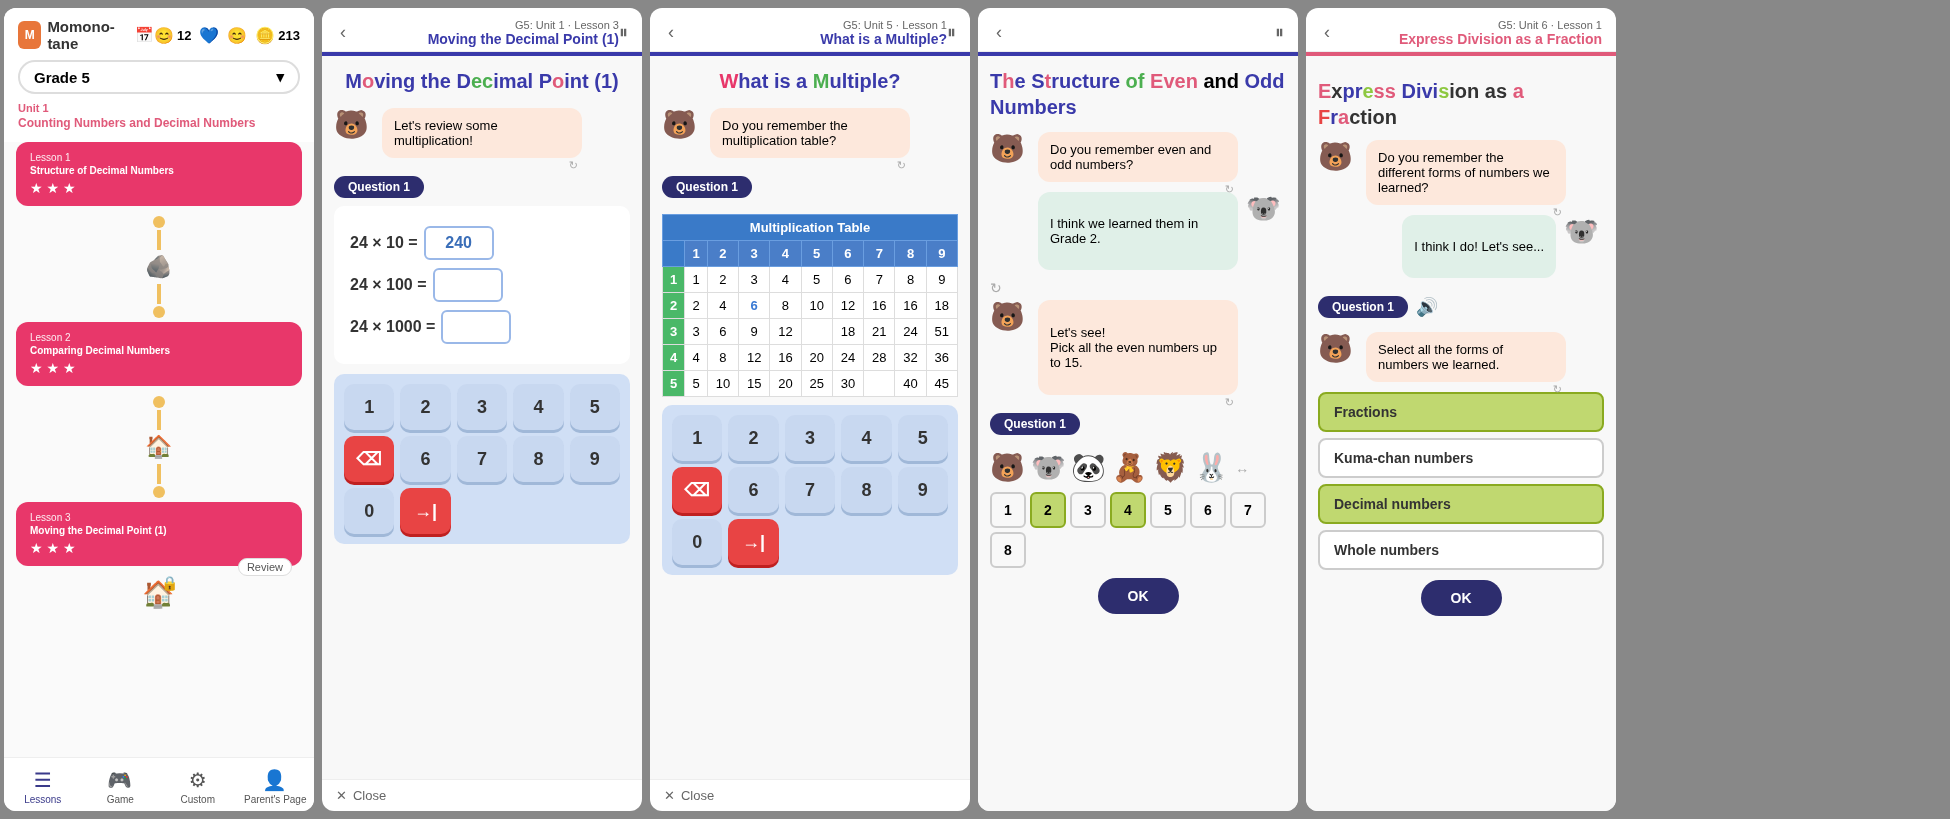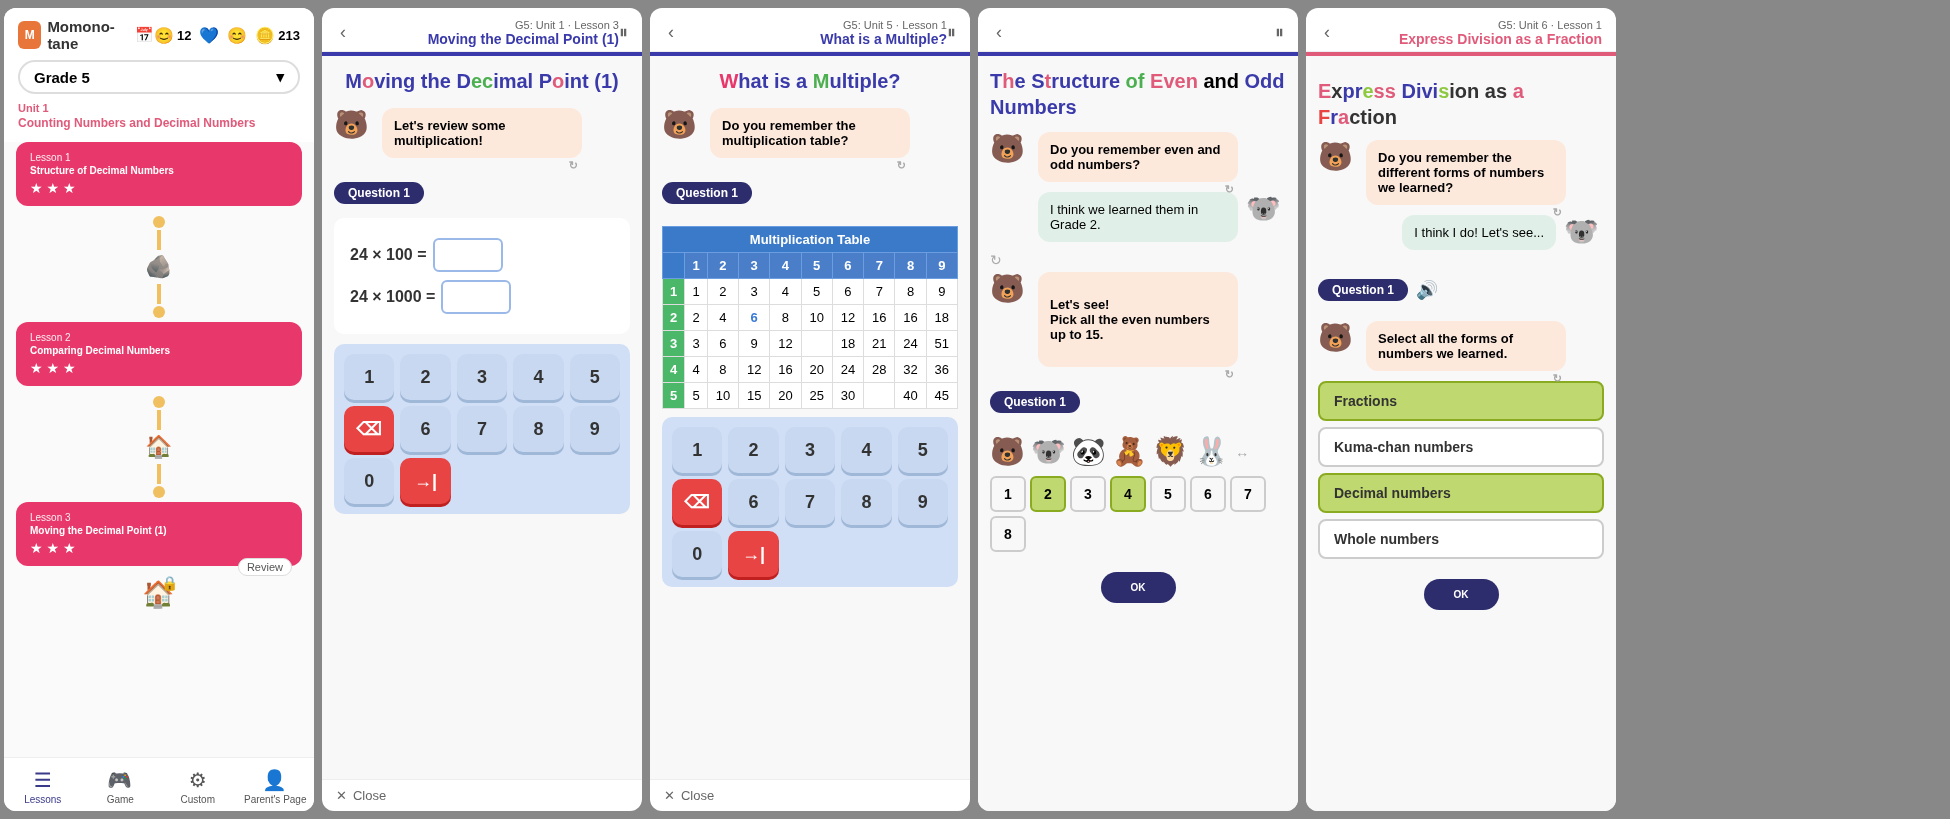--- a/index.html
+++ b/index.html
@@ -166,7 +166,6 @@
       font-size: 13px;
       max-width: 200px;
       position: relative;
-      font-weight: bold;
     }
     .bubble-refresh { position: absolute; bottom: -14px; right: 4px; font-size: 11px; color: #aaa; }
     .question-badge {

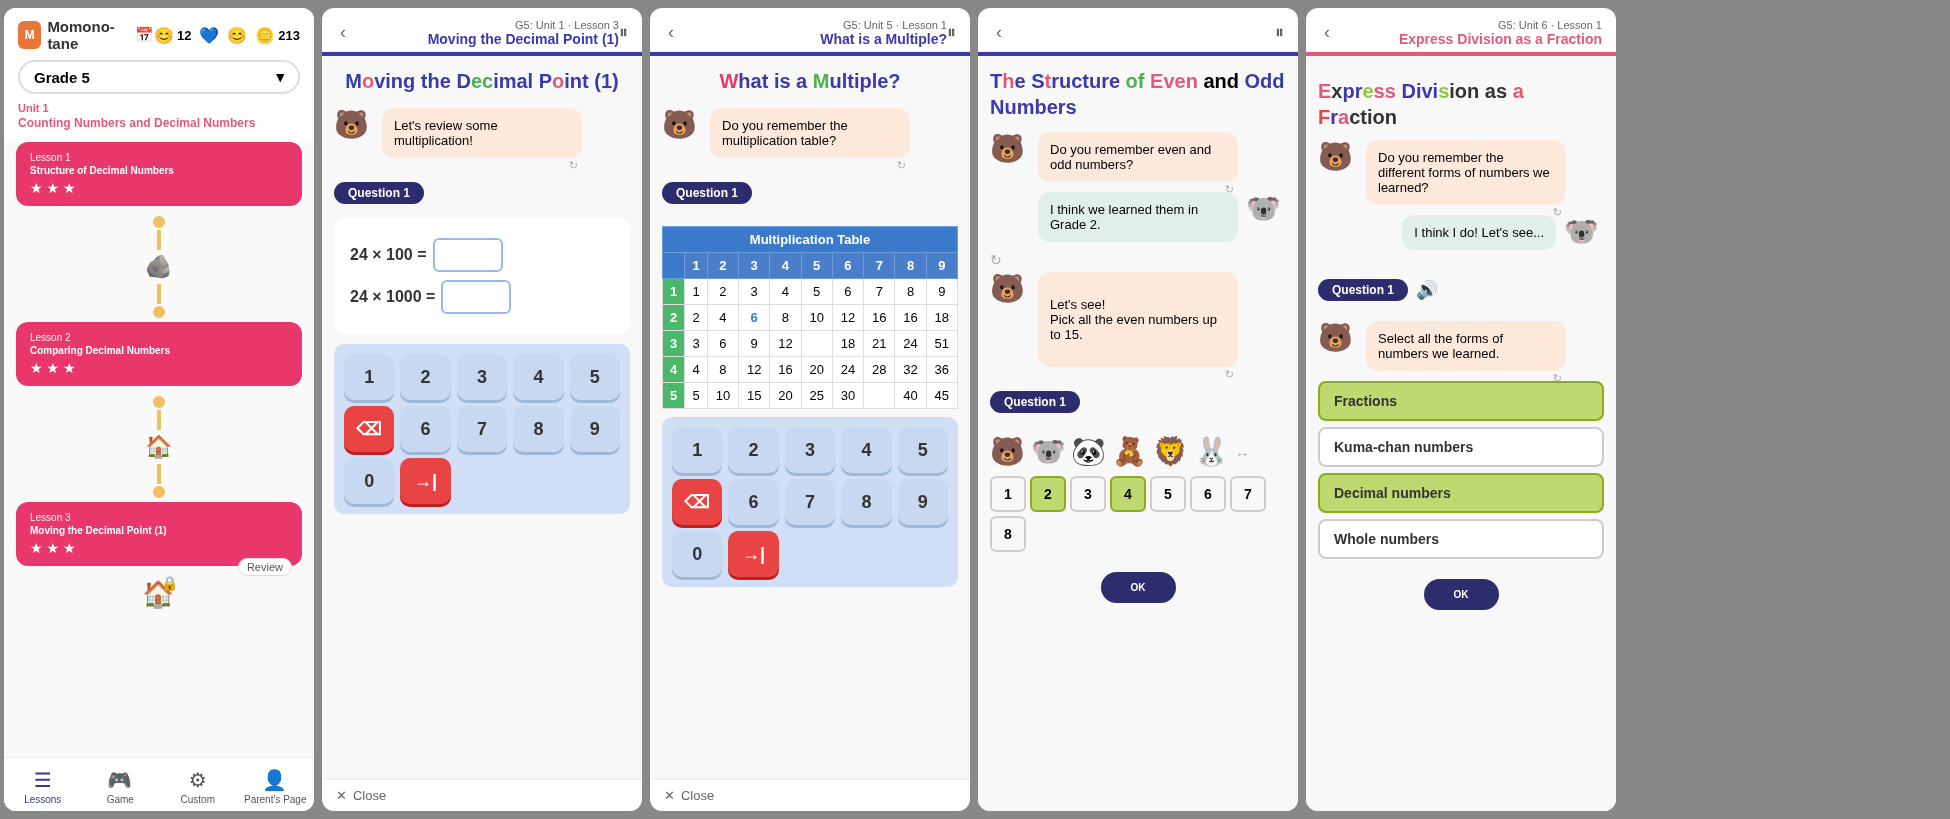--- a/index.html
+++ b/index.html
@@ -176,7 +176,7 @@
       padding: 4px 14px;
       font-size: 12px;
       font-weight: bold;
-      margin: 14px 0;
+      margin: 8px 0;
     }
     .math-problem {
       background: white;

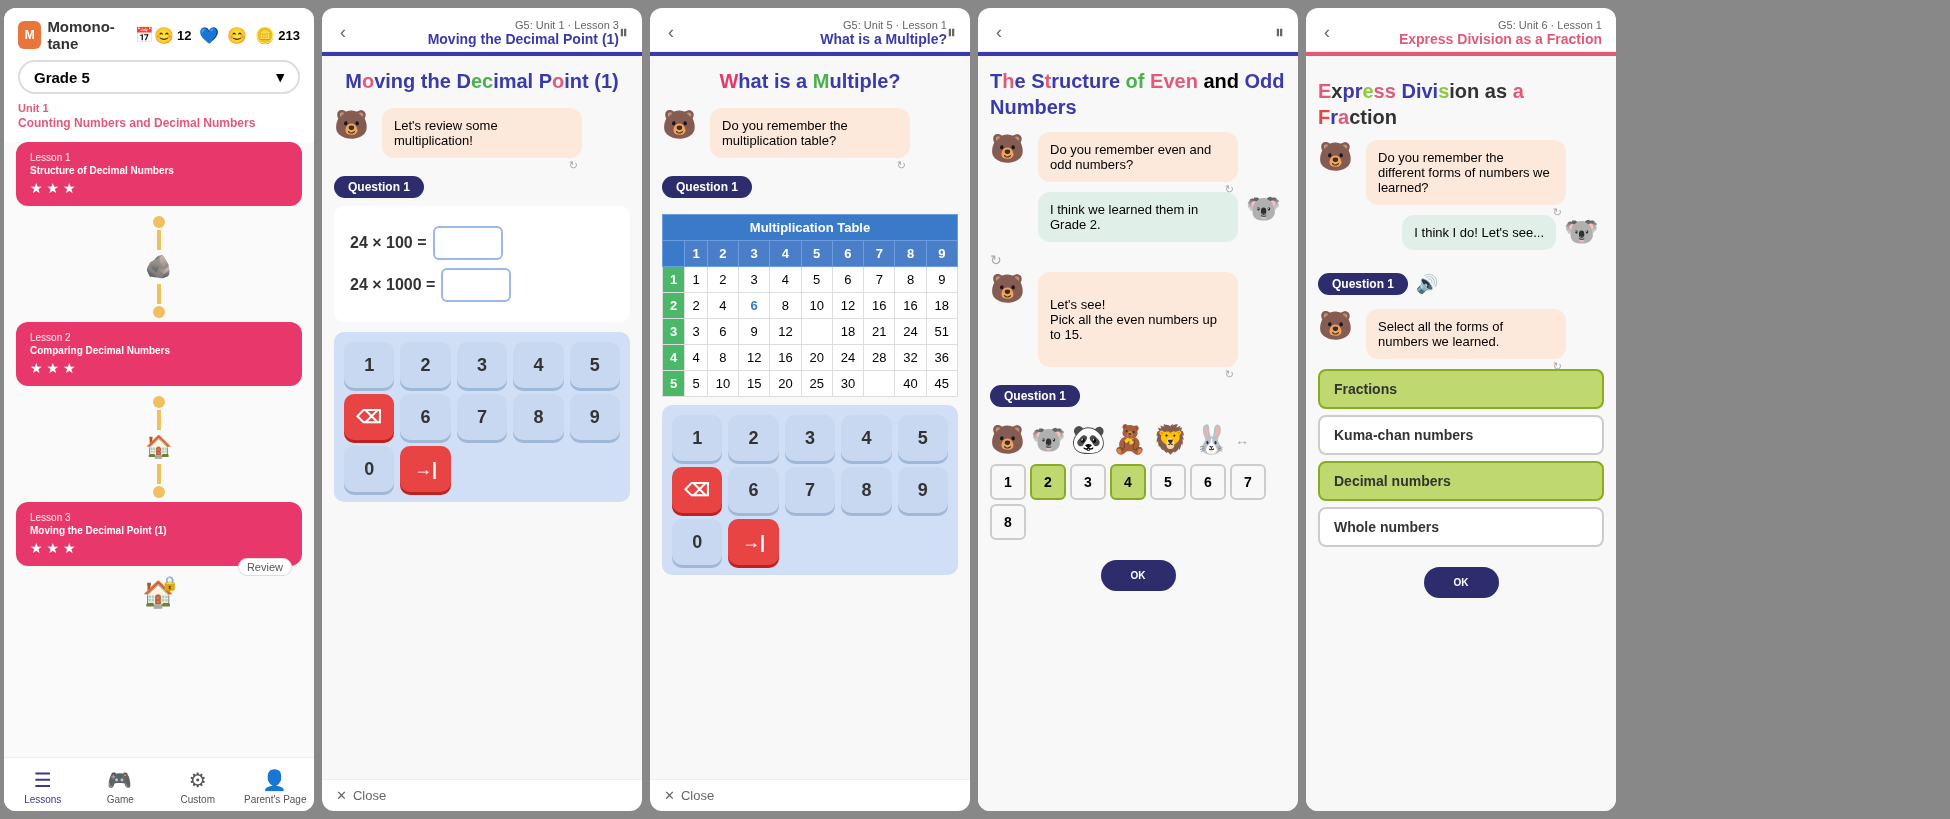--- a/index.html
+++ b/index.html
@@ -272,7 +272,7 @@
     .bubble-green {
       background: #e0f0e8;
       border-radius: 12px;
-      padding: 10px 12px;
+      padding: 24px 12px;
       font-size: 13px;
       max-width: 200px;
     }

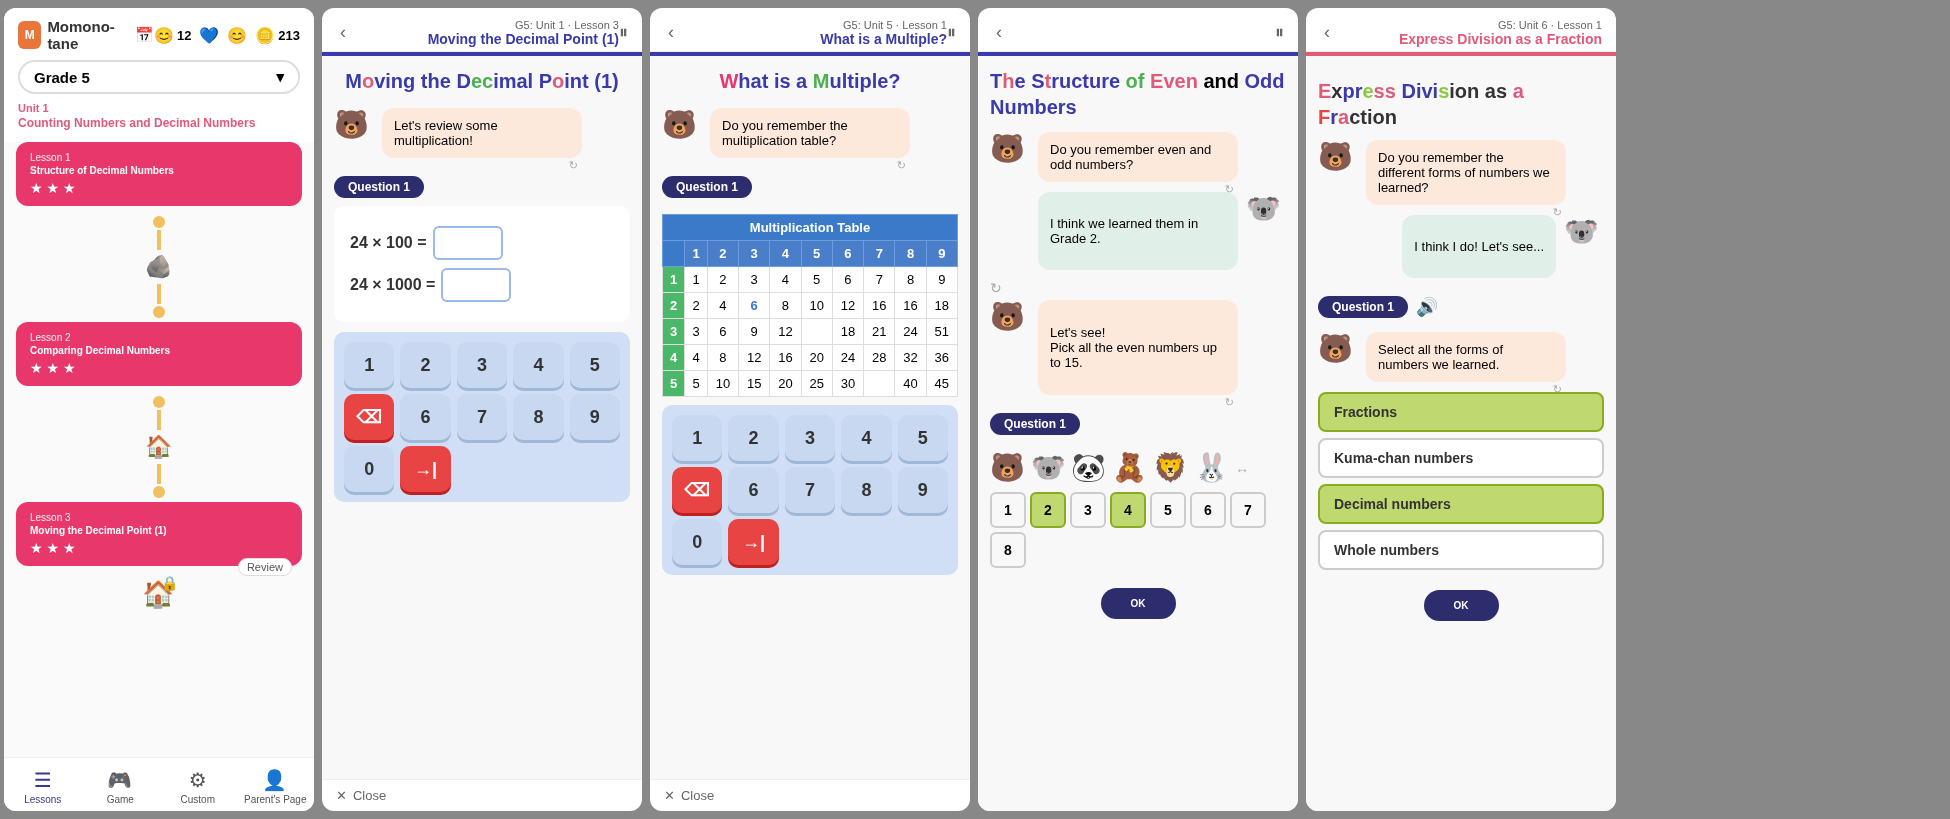--- a/index.html
+++ b/index.html
@@ -458,6 +458,10 @@
     </div>
     <div class="question-badge">Question 1</div>
     <div class="math-problem">
+      <div class="math-row">
+        <span>24 × 10 = </span>
+        <input class="math-input filled" value="240" readonly="" style="color: rgb(58, 110, 184);">
+      </div>
       <div class="math-row">
         <span>24 × 100 = </span>
         <input class="math-input" value="" readonly="" style="">

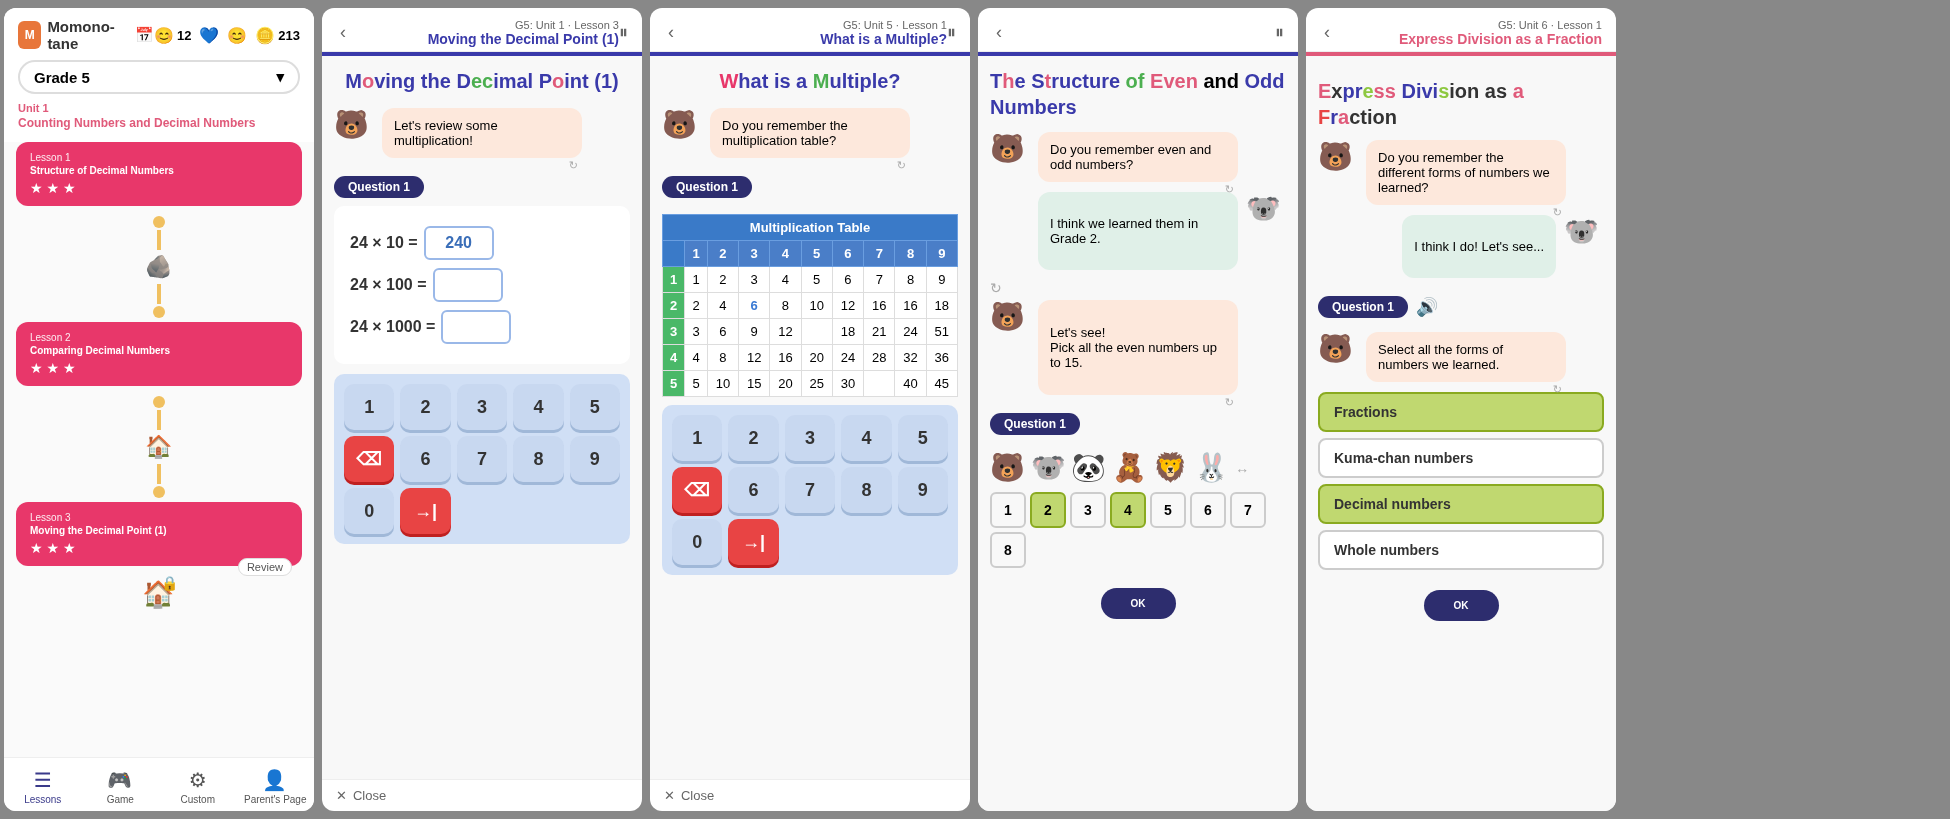--- a/index.html
+++ b/index.html
@@ -298,10 +298,10 @@
       border: none;
       border-radius: 20px;
       padding: 10px 30px;
-      font-size: 10px;
+      font-size: 14px;
       font-weight: bold;
       cursor: pointer;
-      margin: 20px auto;
+      margin: 10px auto;
       display: block;
     }
 

